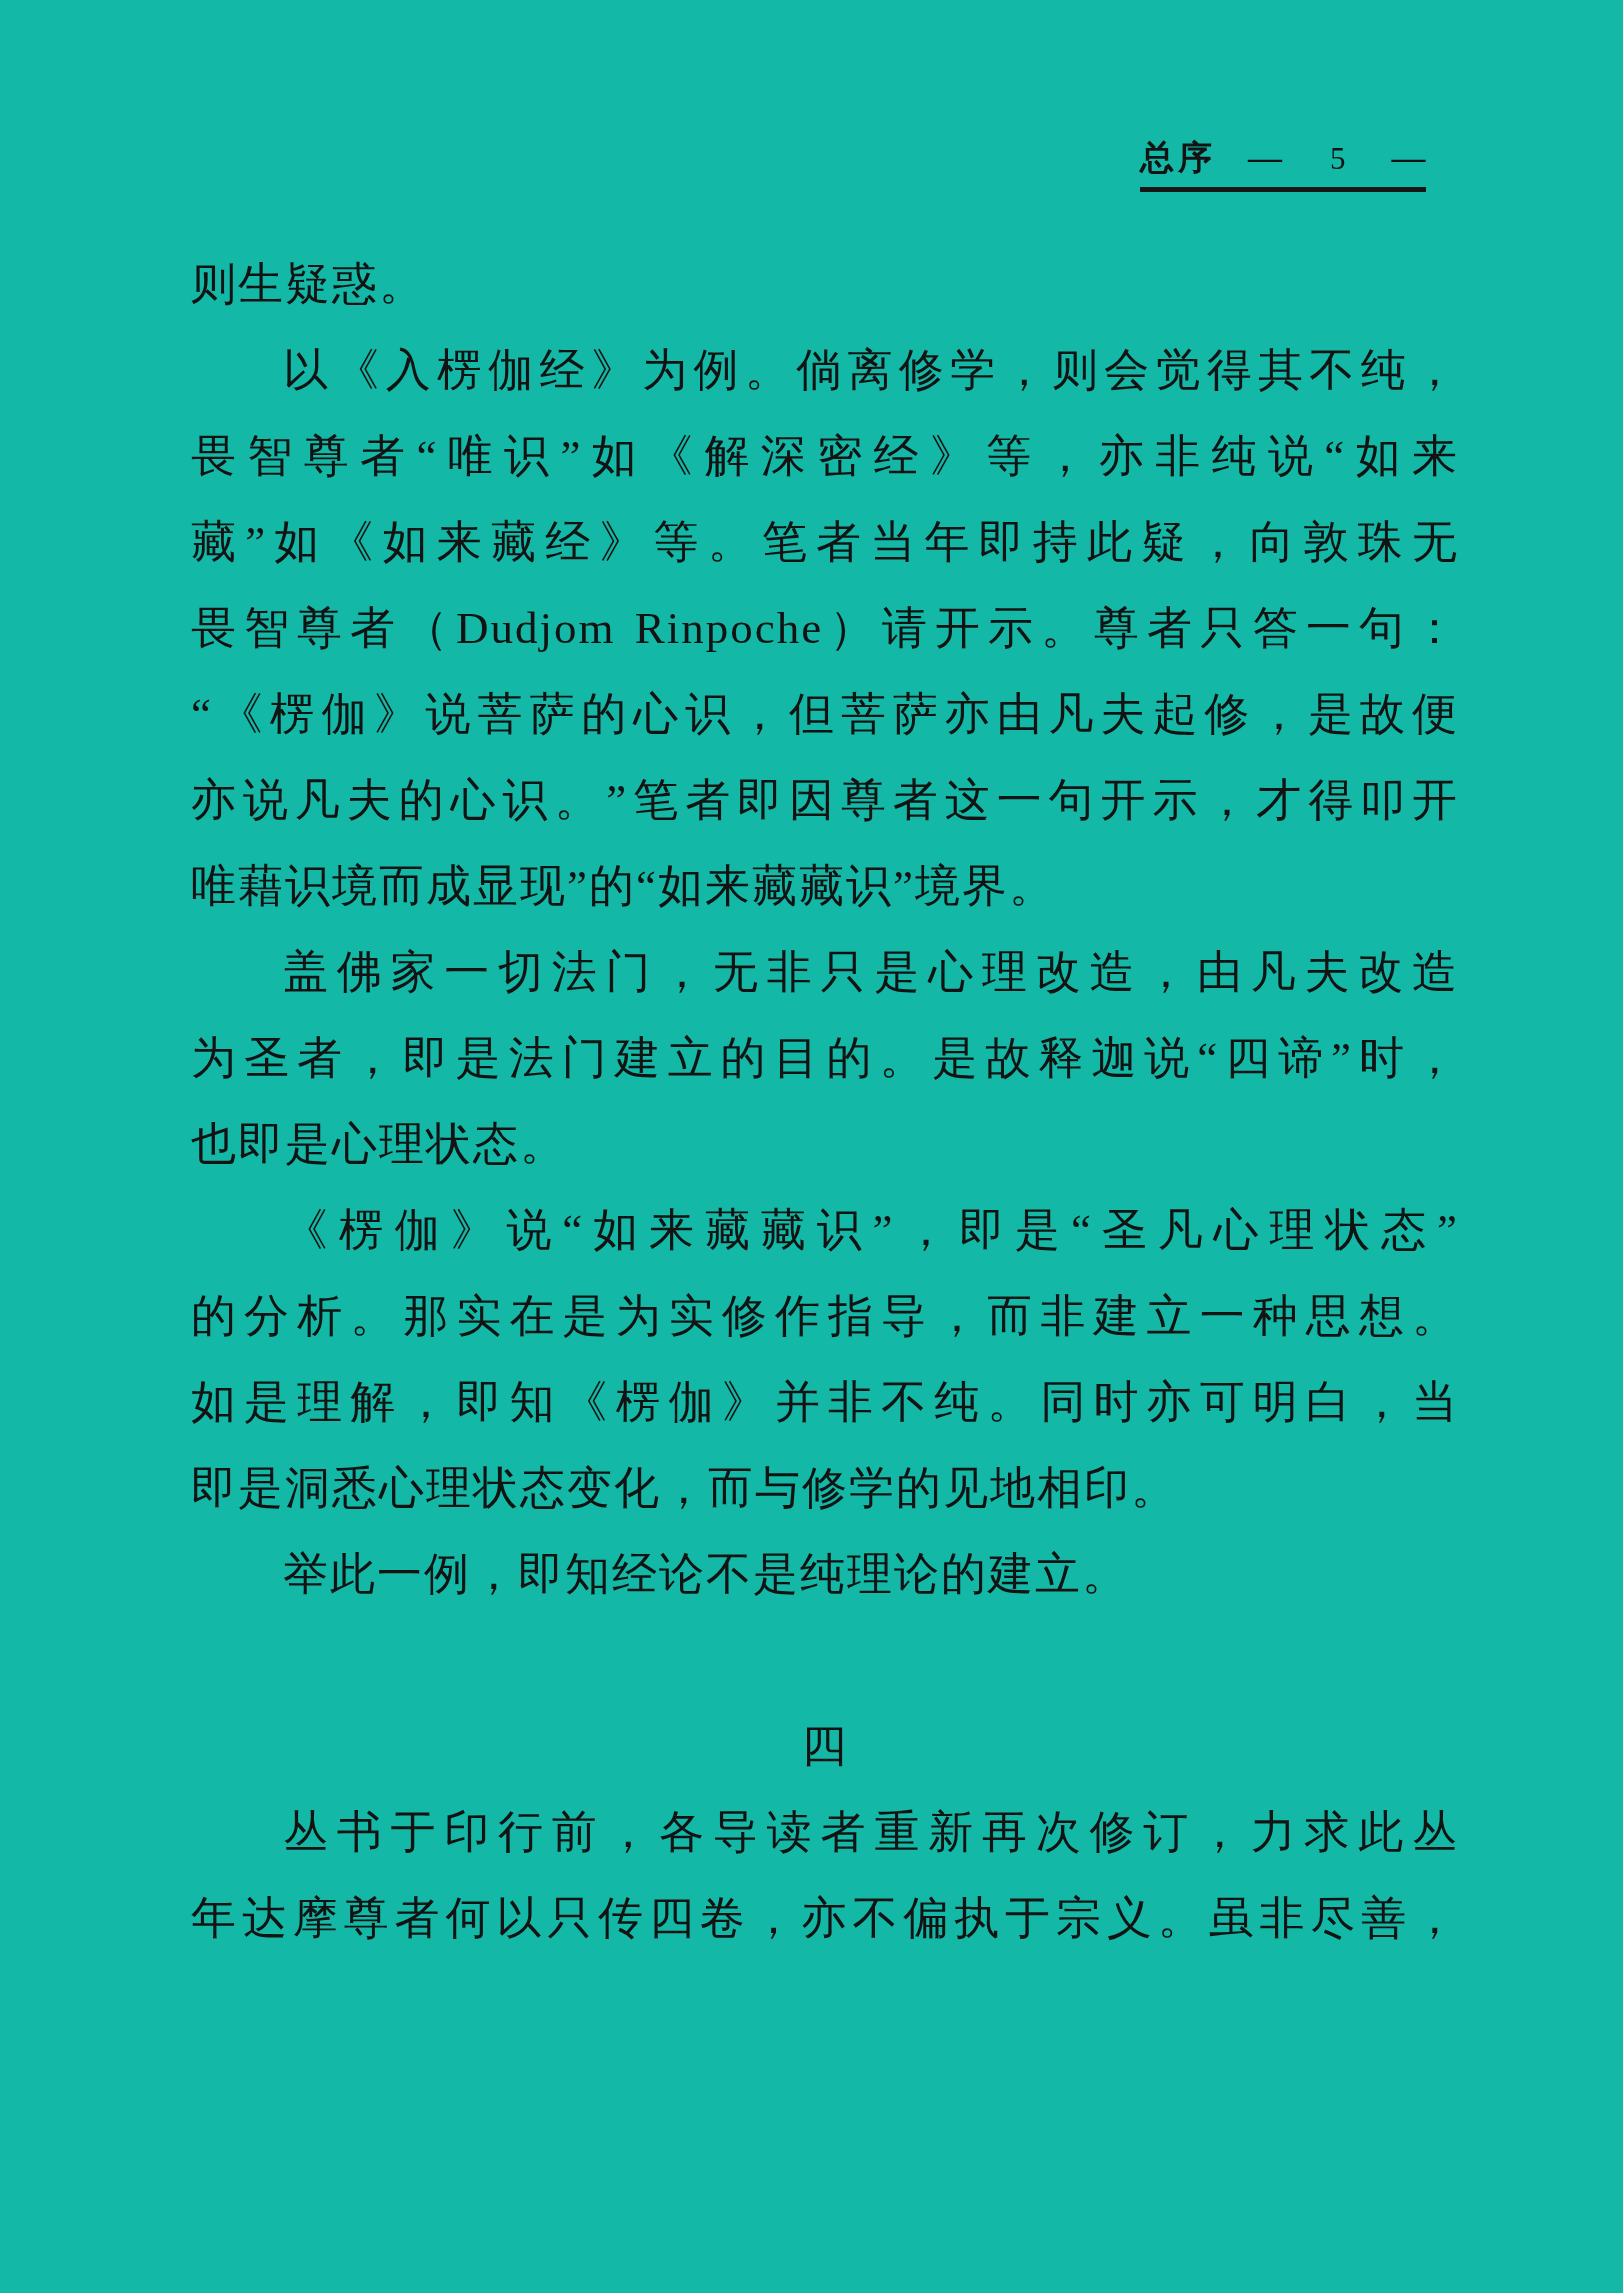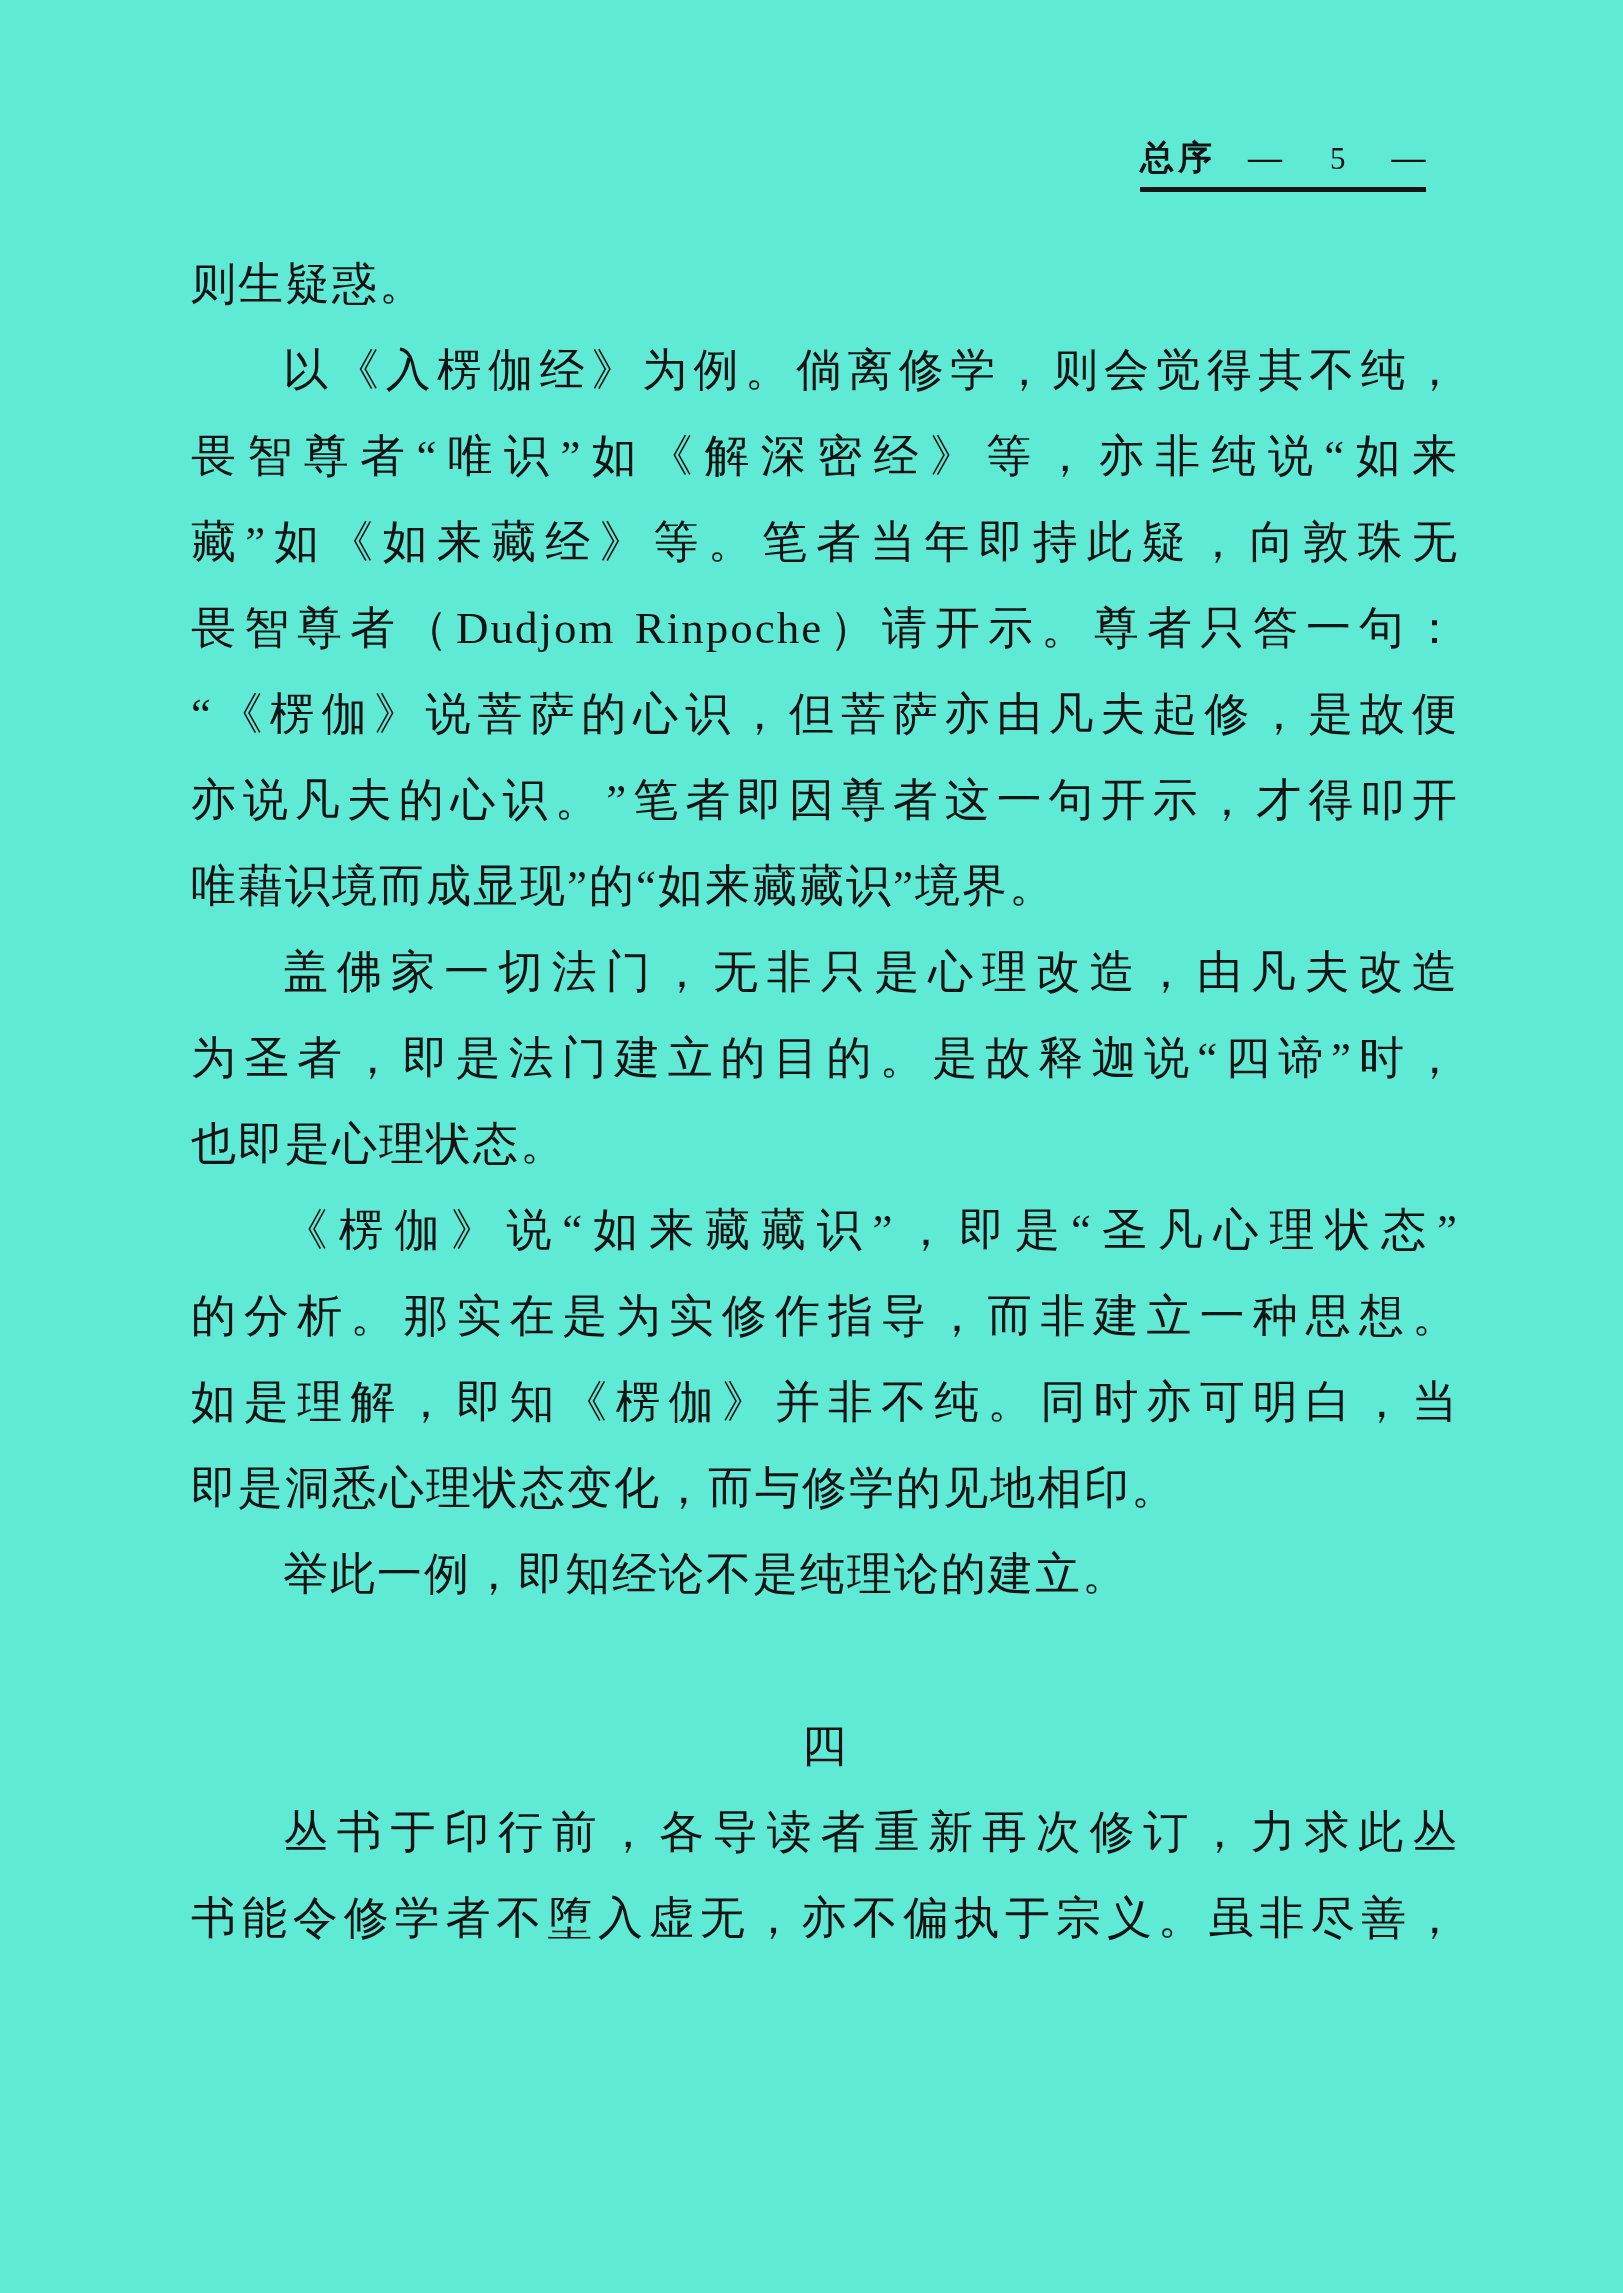--- a/index.html
+++ b/index.html
@@ -8,7 +8,7 @@
     width:1624px;
     height:2293px;
     margin:0 auto;
-    background:#5eead4;
+    background:#14b8a6;
     font-family:"Liberation Serif","DejaVu Serif",serif;
     color:#131313;
     overflow:hidden;

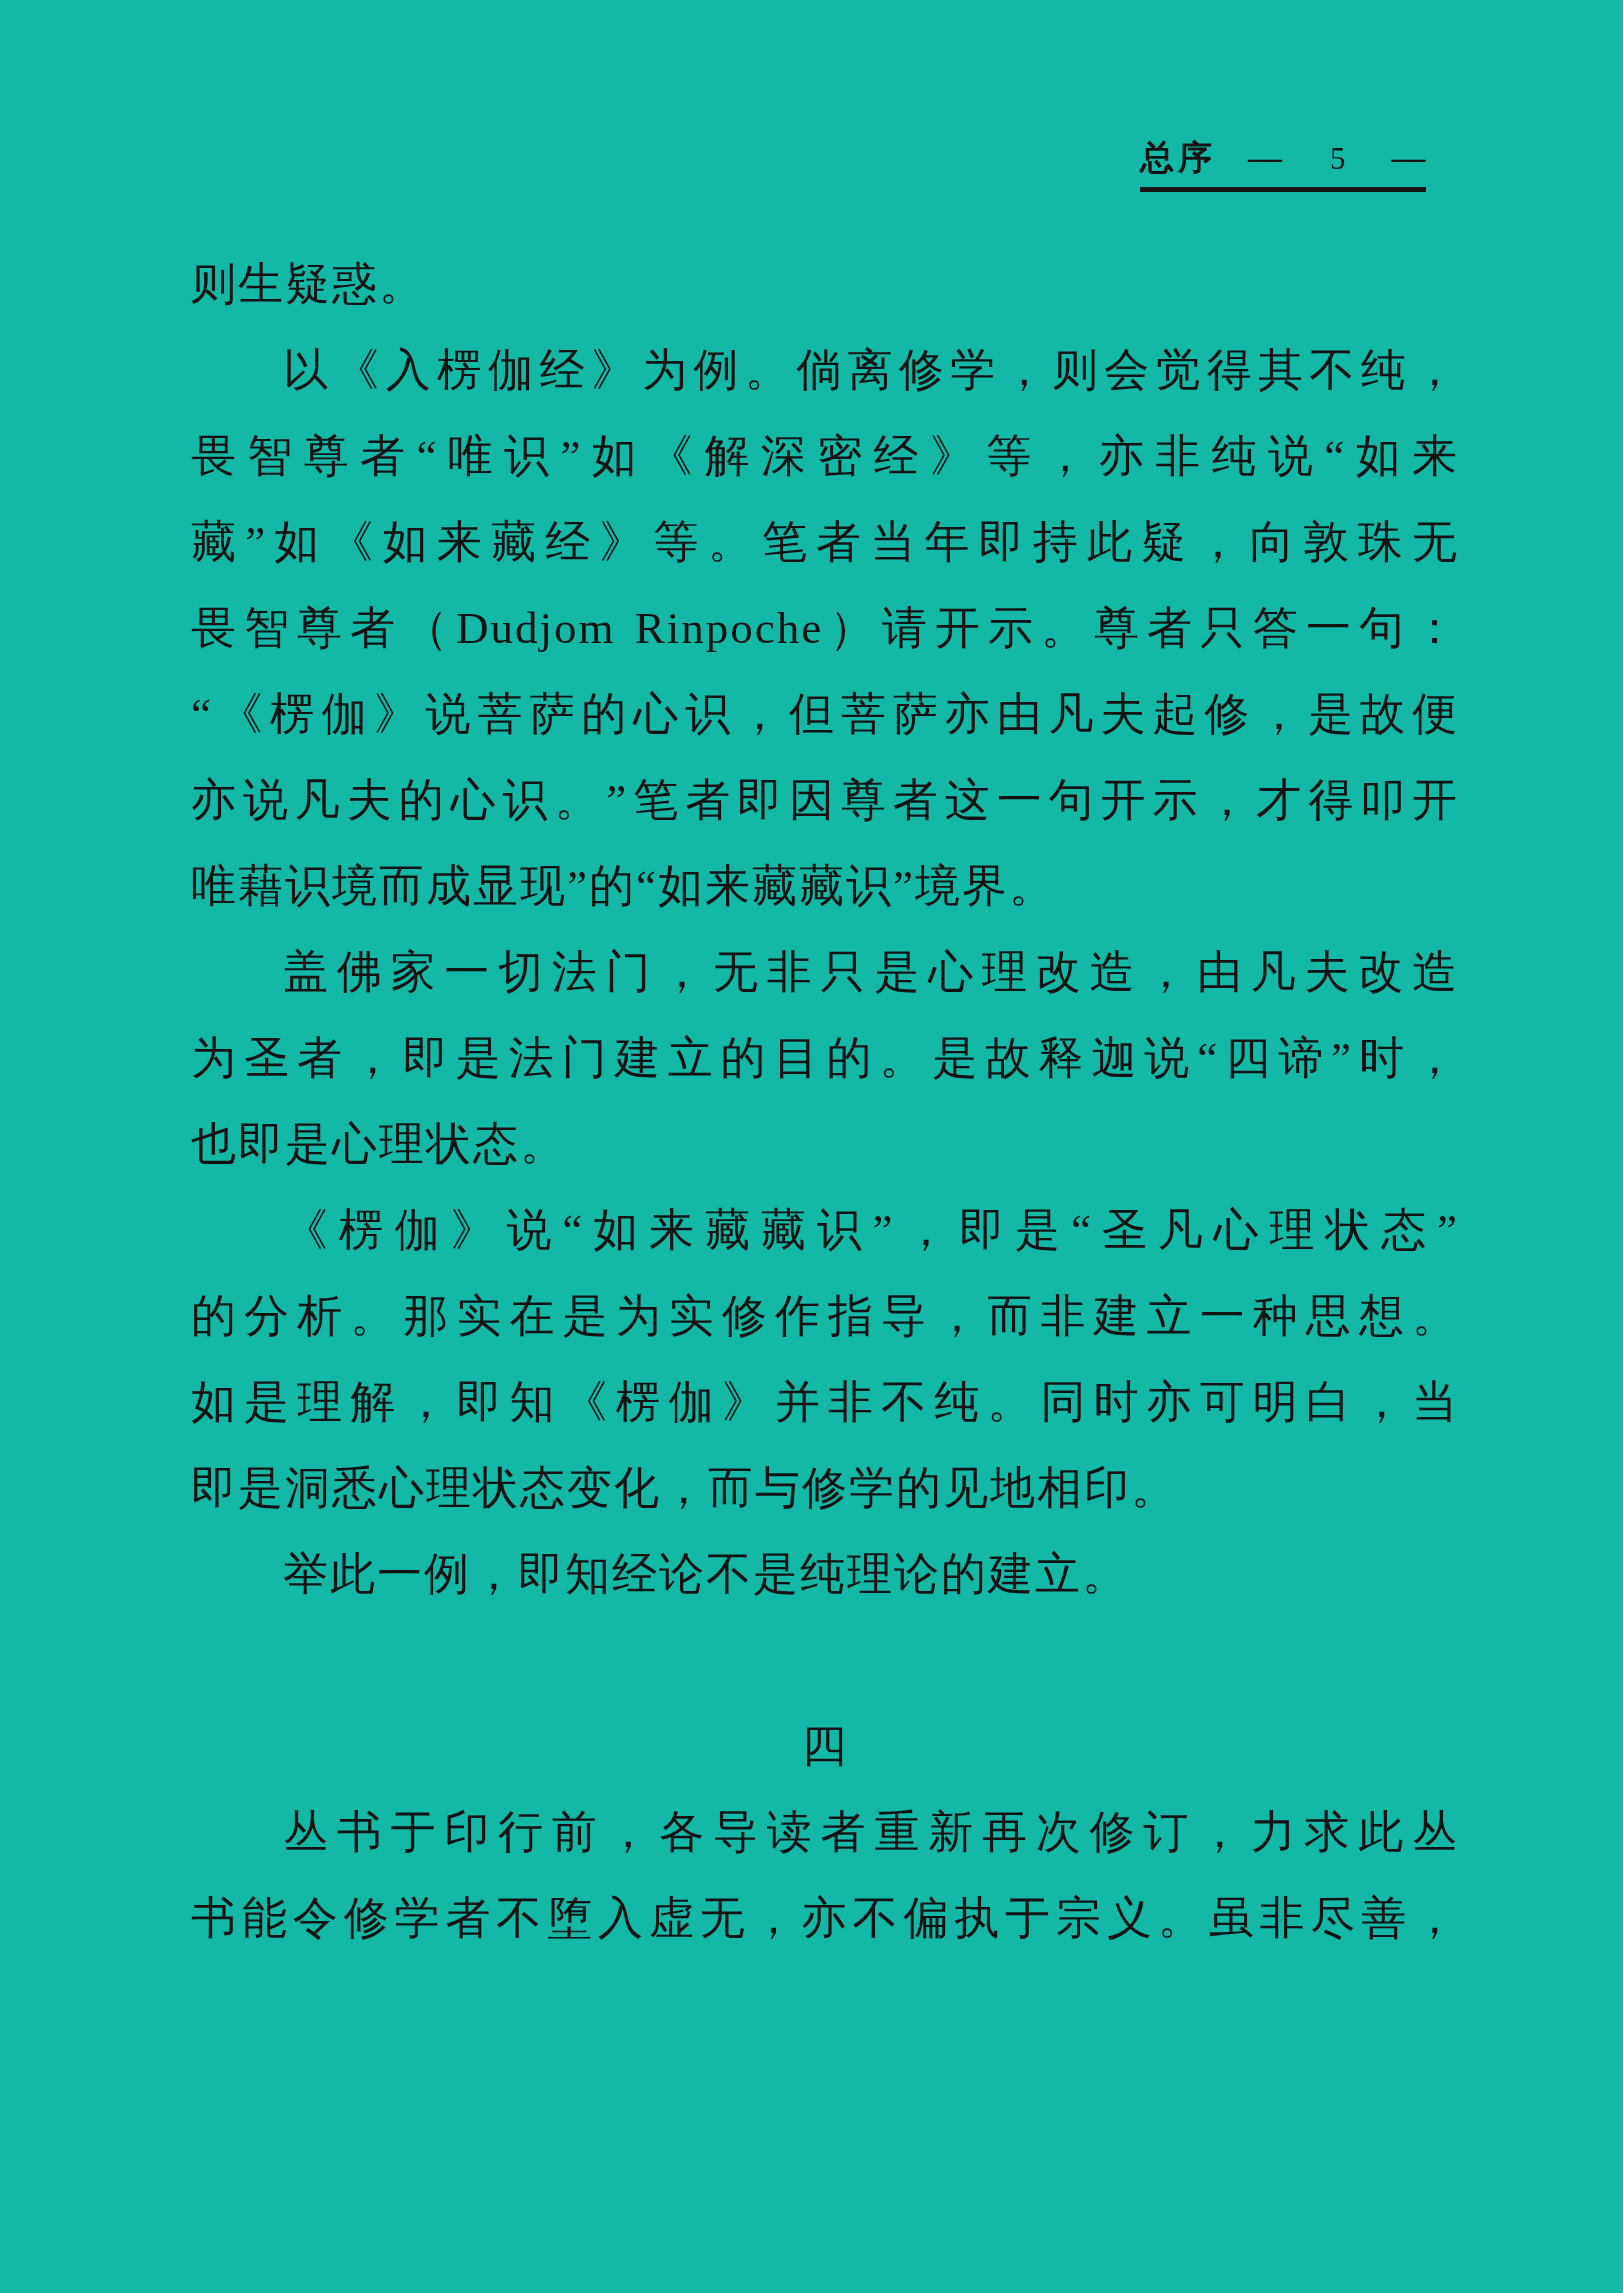--- a/index.html
+++ b/index.html
@@ -91,7 +91,7 @@
       <div class="row spacer"></div>
       <div class="row heading">四</div>
       <div class="row line indent fill">丛书于印行前，各导读者重新再次修订，力求此丛</div>
-      <div class="row line fill">书能令修学者不堕入虚无，亦不偏执于宗义。虽非尽善，</div>
+      <div class="row line fill">年达摩尊者何以只传四卷，亦不偏执于宗义。虽非尽善，</div>
     </div>
 
 </div>

